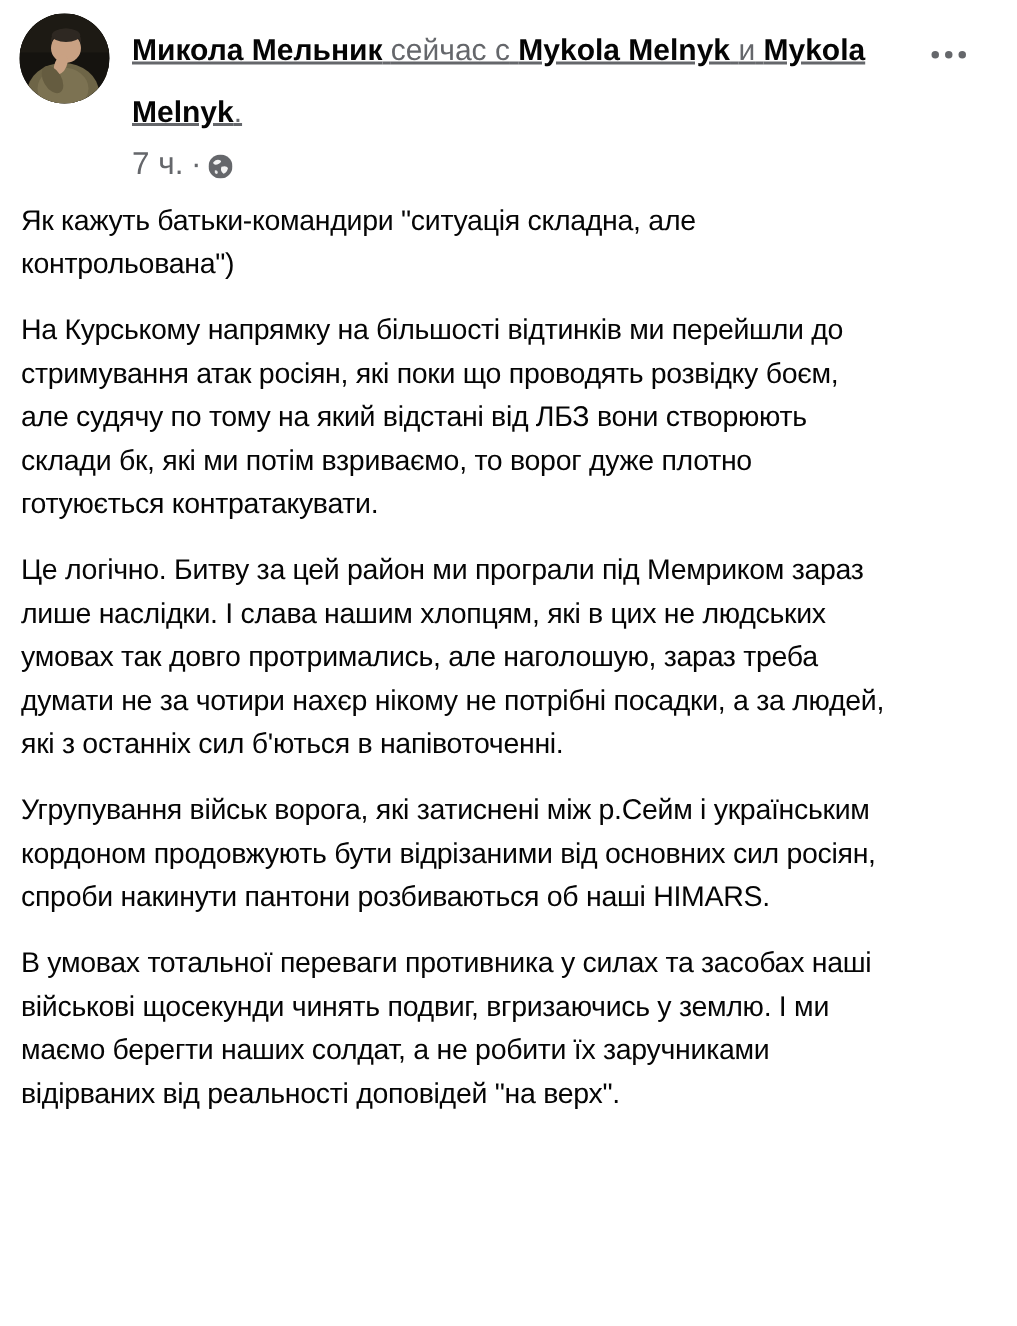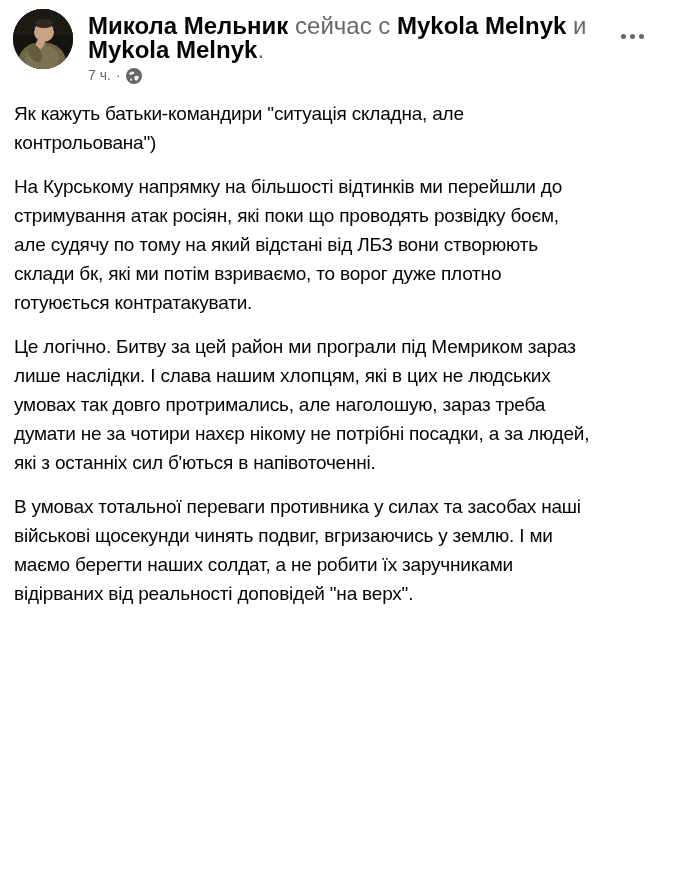--- a/index.html
+++ b/index.html
@@ -38,10 +38,11 @@
     padding-right: 58px;
   }
   .byline {
-    font-size: 24px;
-    line-height: 24px;
+    font-size: 20px;
+    line-height: 41px;
     color: #65676b;
     padding-top: 5px;
+    text-decoration: underline;
   }
   .byline .name {
     font-weight: 700;

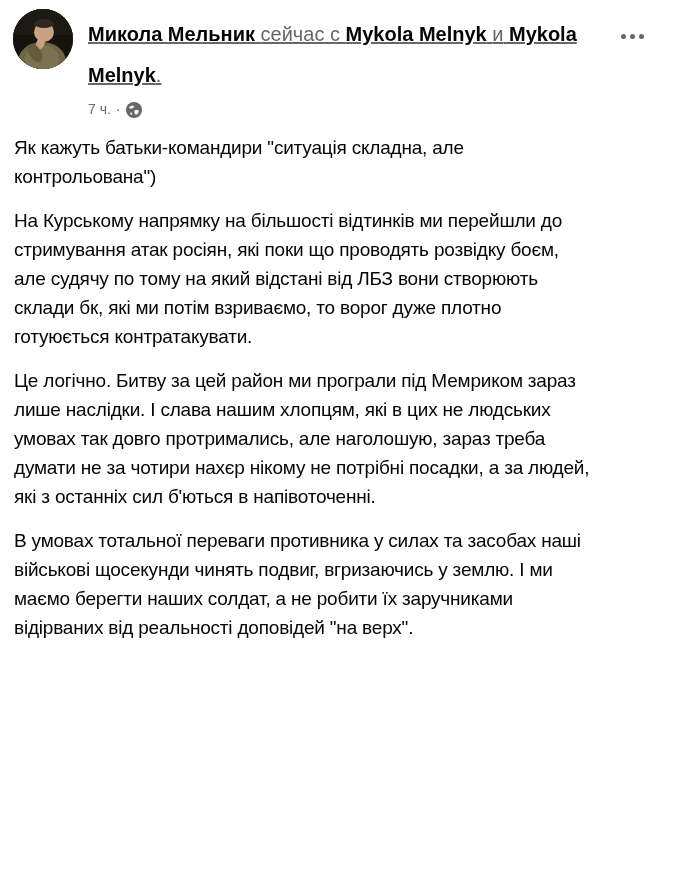--- a/index.html
+++ b/index.html
@@ -55,7 +55,7 @@
     align-items: center;
     gap: 5px;
     margin-top: 3px;
-    font-size: 14px;
+    font-size: 21px;
     line-height: 21px;
     color: #65676b;
   }

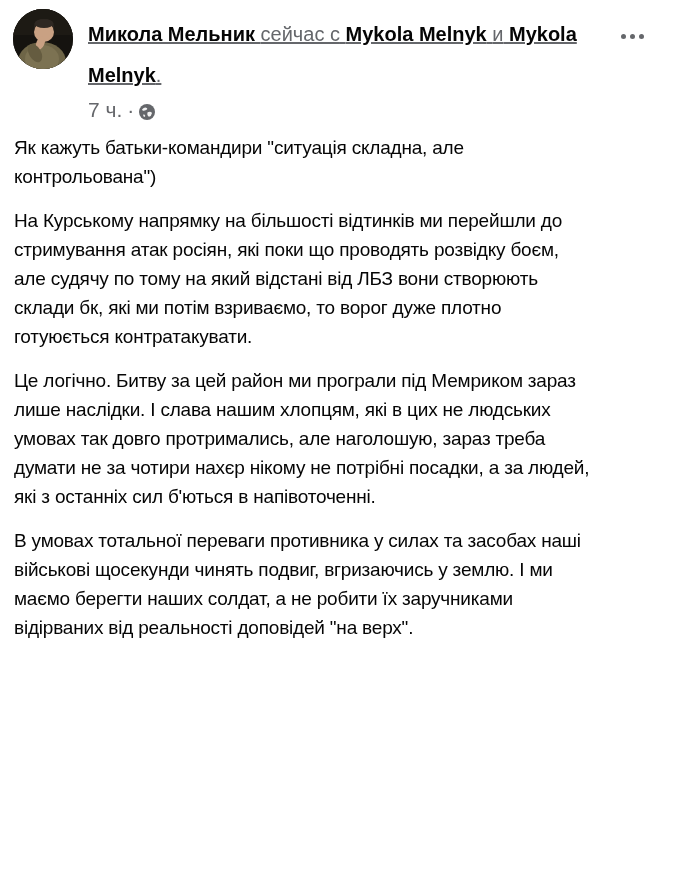--- a/index.html
+++ b/index.html
@@ -160,6 +160,9 @@
 умовах так довго протримались, але наголошую, зараз треба
 думати не за чотири нахєр нікому не потрібні посадки, а за людей,
 які з останніх сил б'ються в напівоточенні.</p>
+    <p>Угрупування військ ворога, які затиснені між р.Сейм і українським
+кордоном продовжують бути відрізаними від основних сил росіян,
+спроби накинути пантони розбиваються об наші HIMARS.</p>
     <p>В умовах тотальної переваги противника у силах та засобах наші
 військові щосекунди чинять подвиг, вгризаючись у землю. І ми
 маємо берегти наших солдат, а не робити їх заручниками

